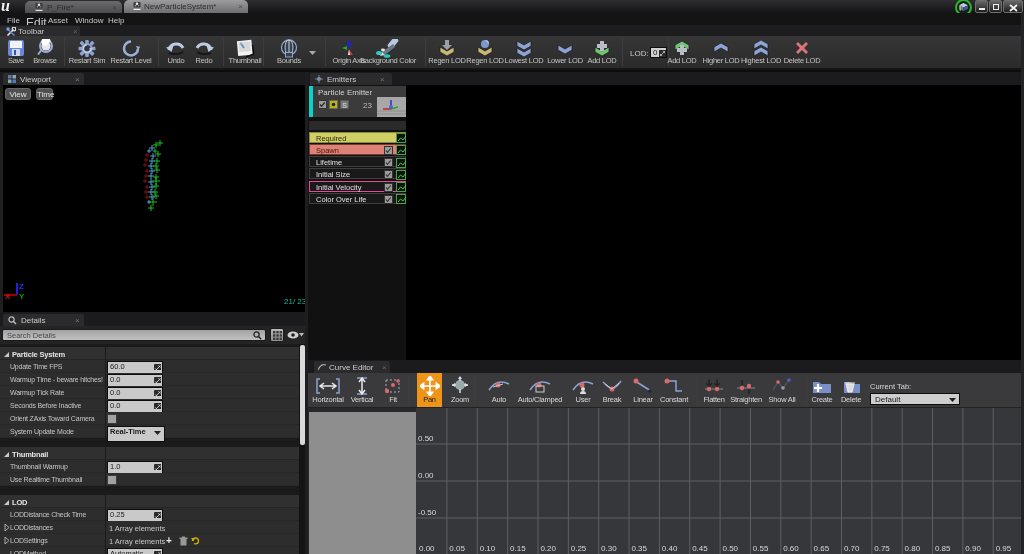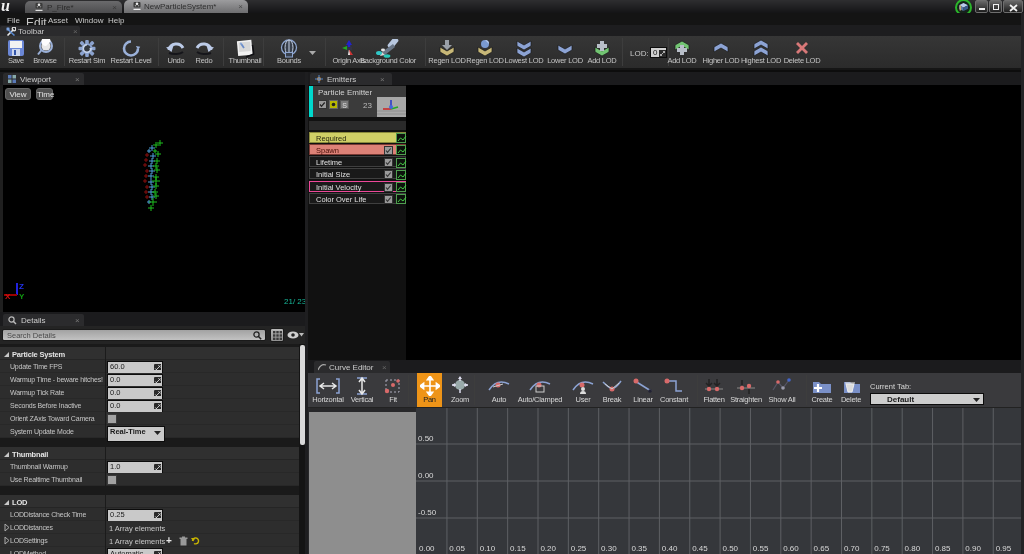--- a/index.html
+++ b/index.html
@@ -788,7 +788,7 @@
       <div class="tx" style="font-size:7.5px;color:#d8d8d8;">Delete</div>
     </div>
     <div class="abs" style="left: 562px; top: 9px; font-size: 7.5px; color: rgb(216, 216, 216);">Current Tab:</div>
-    <div class="abs" style="left: 562px; top: 20px; width: 114px; height: 12px; background: rgb(205, 205, 205); border: 1px solid rgb(12, 12, 12); color: rgb(26, 26, 26); font-size: 8px; padding: 1px 16px; font-weight: bold;">Default<svg style="position:absolute;right:3px;top:4px;" width="7" height="5">
+    <div class="abs" style="left: 562px; top: 20px; width: 90px; height: 12px; background: rgb(205, 205, 205); border: 1px solid rgb(12, 12, 12); color: rgb(26, 26, 26); font-size: 8px; padding: 1px 4px;">Default<svg style="position:absolute;right:3px;top:4px;" width="7" height="5">
         <polygon points="0,0 7,0 3.5,4" fill="#222"></polygon>
       </svg></div>
   </div>

